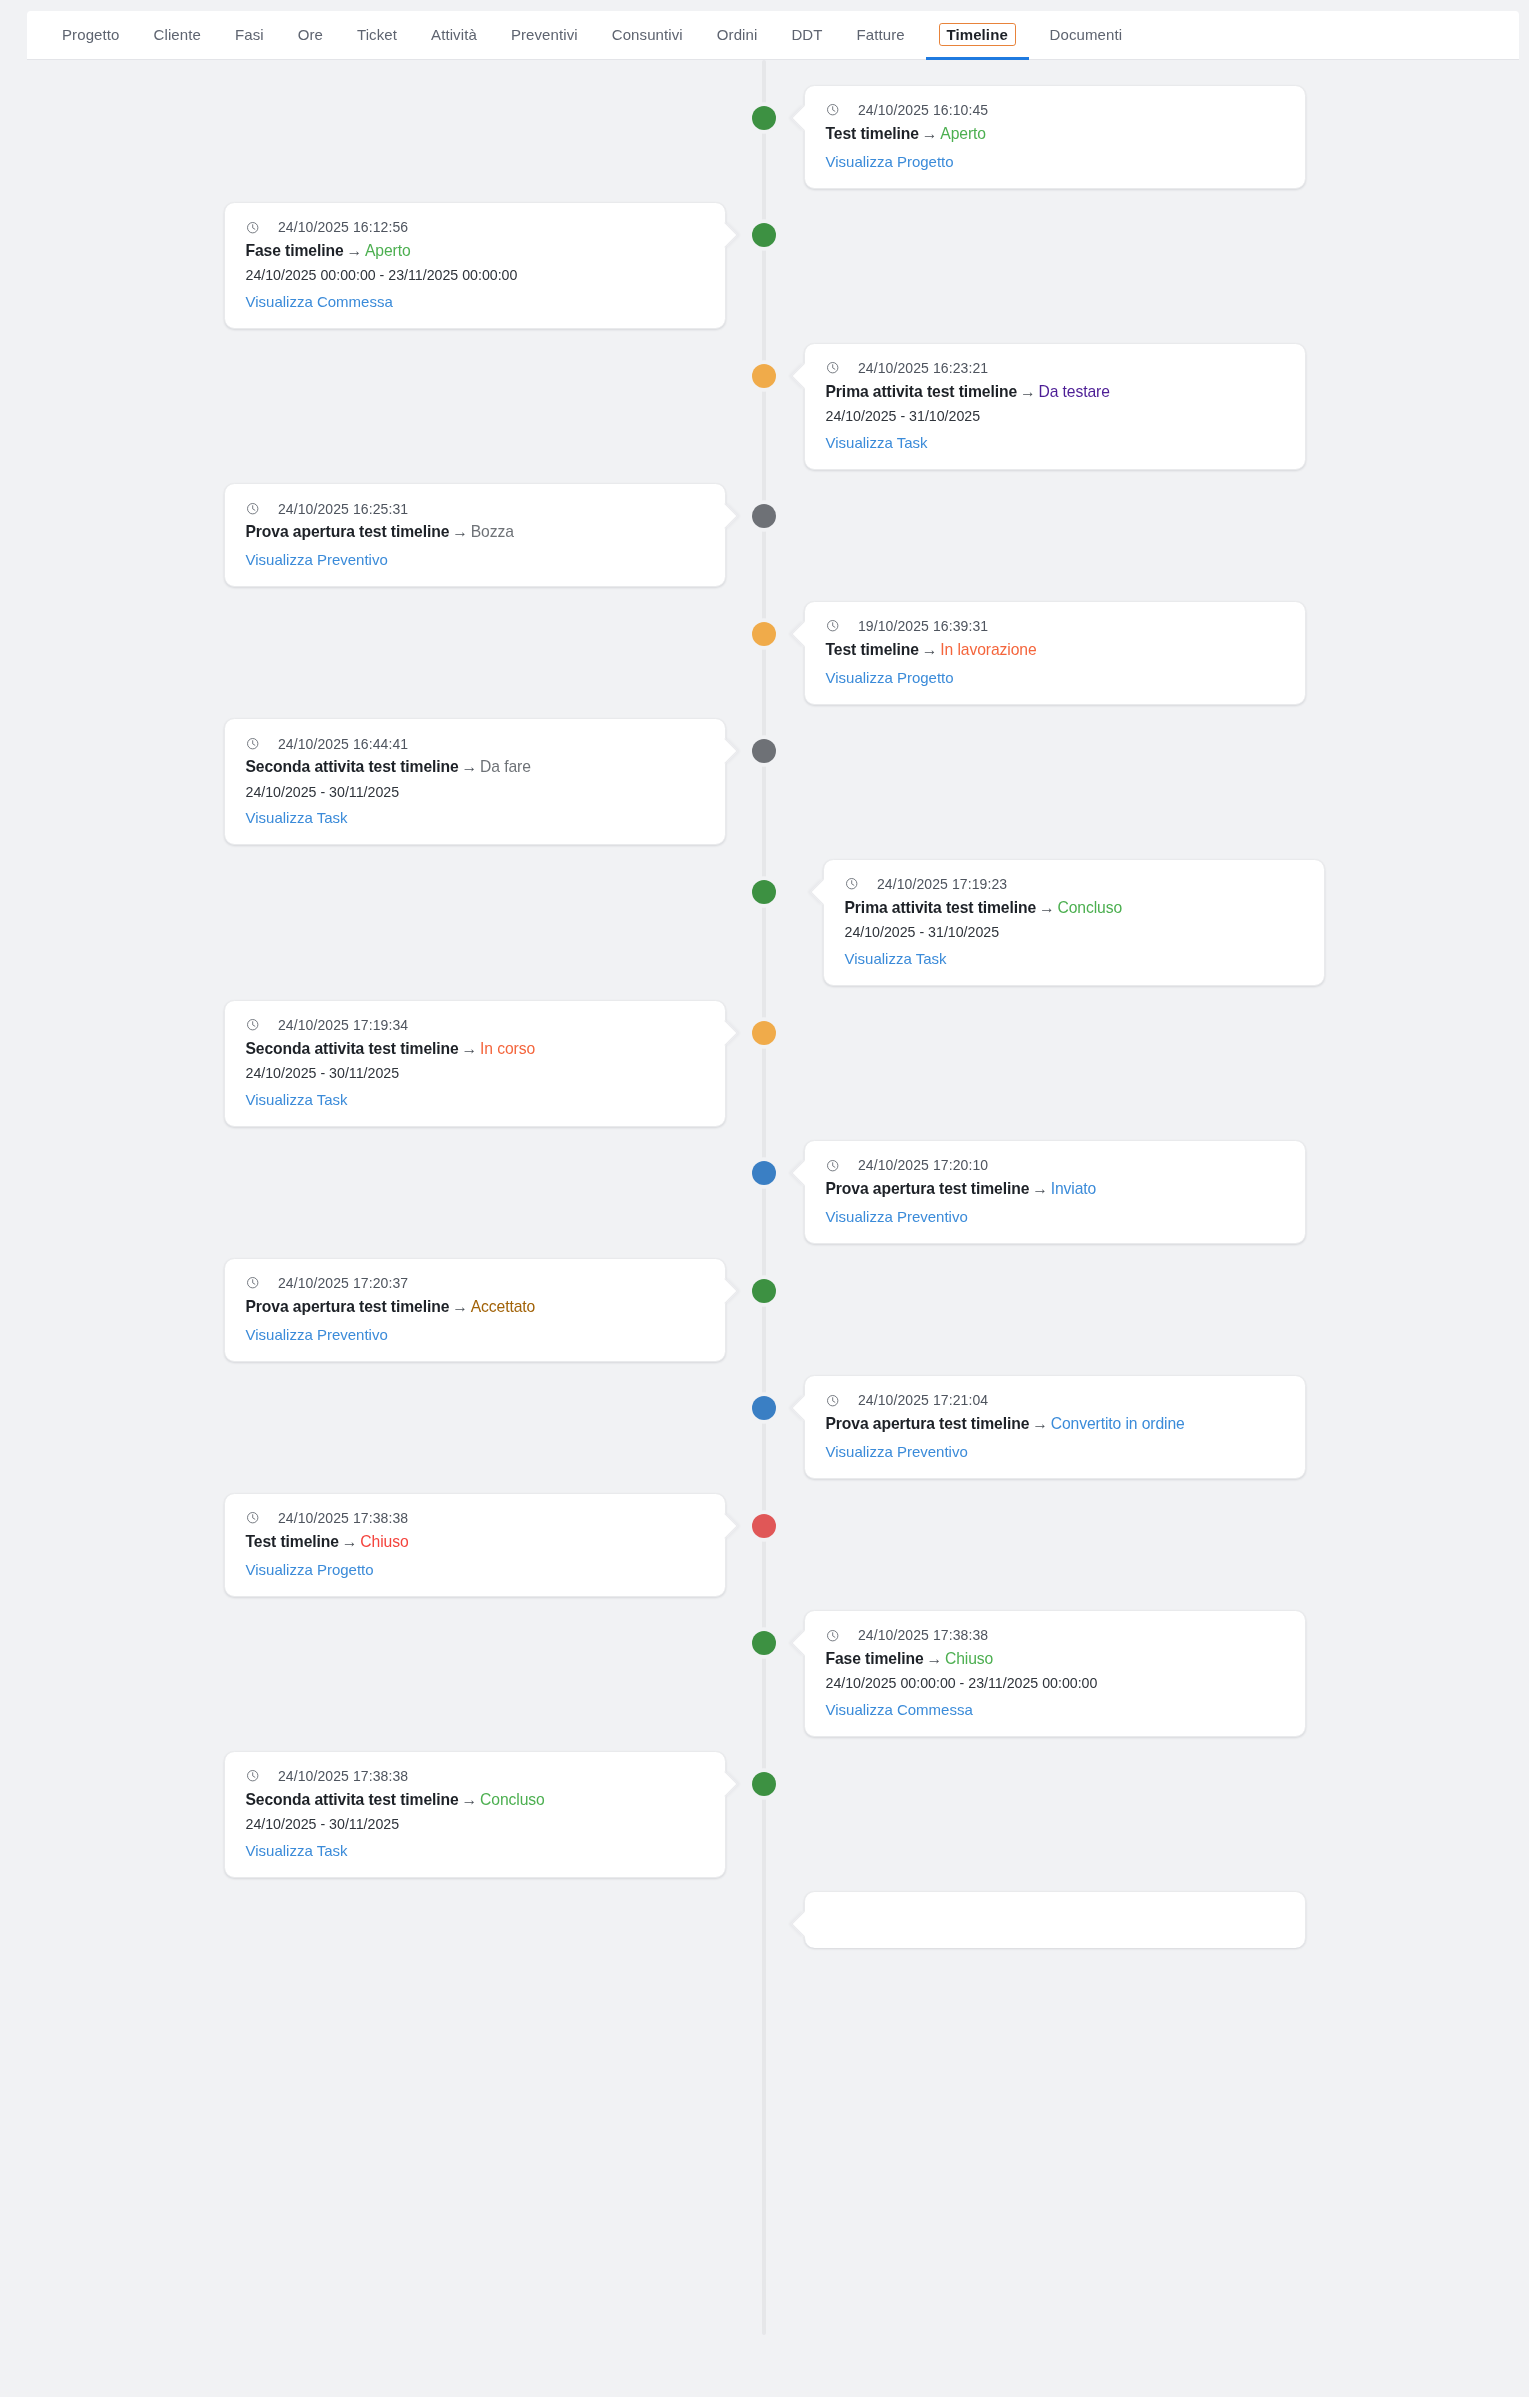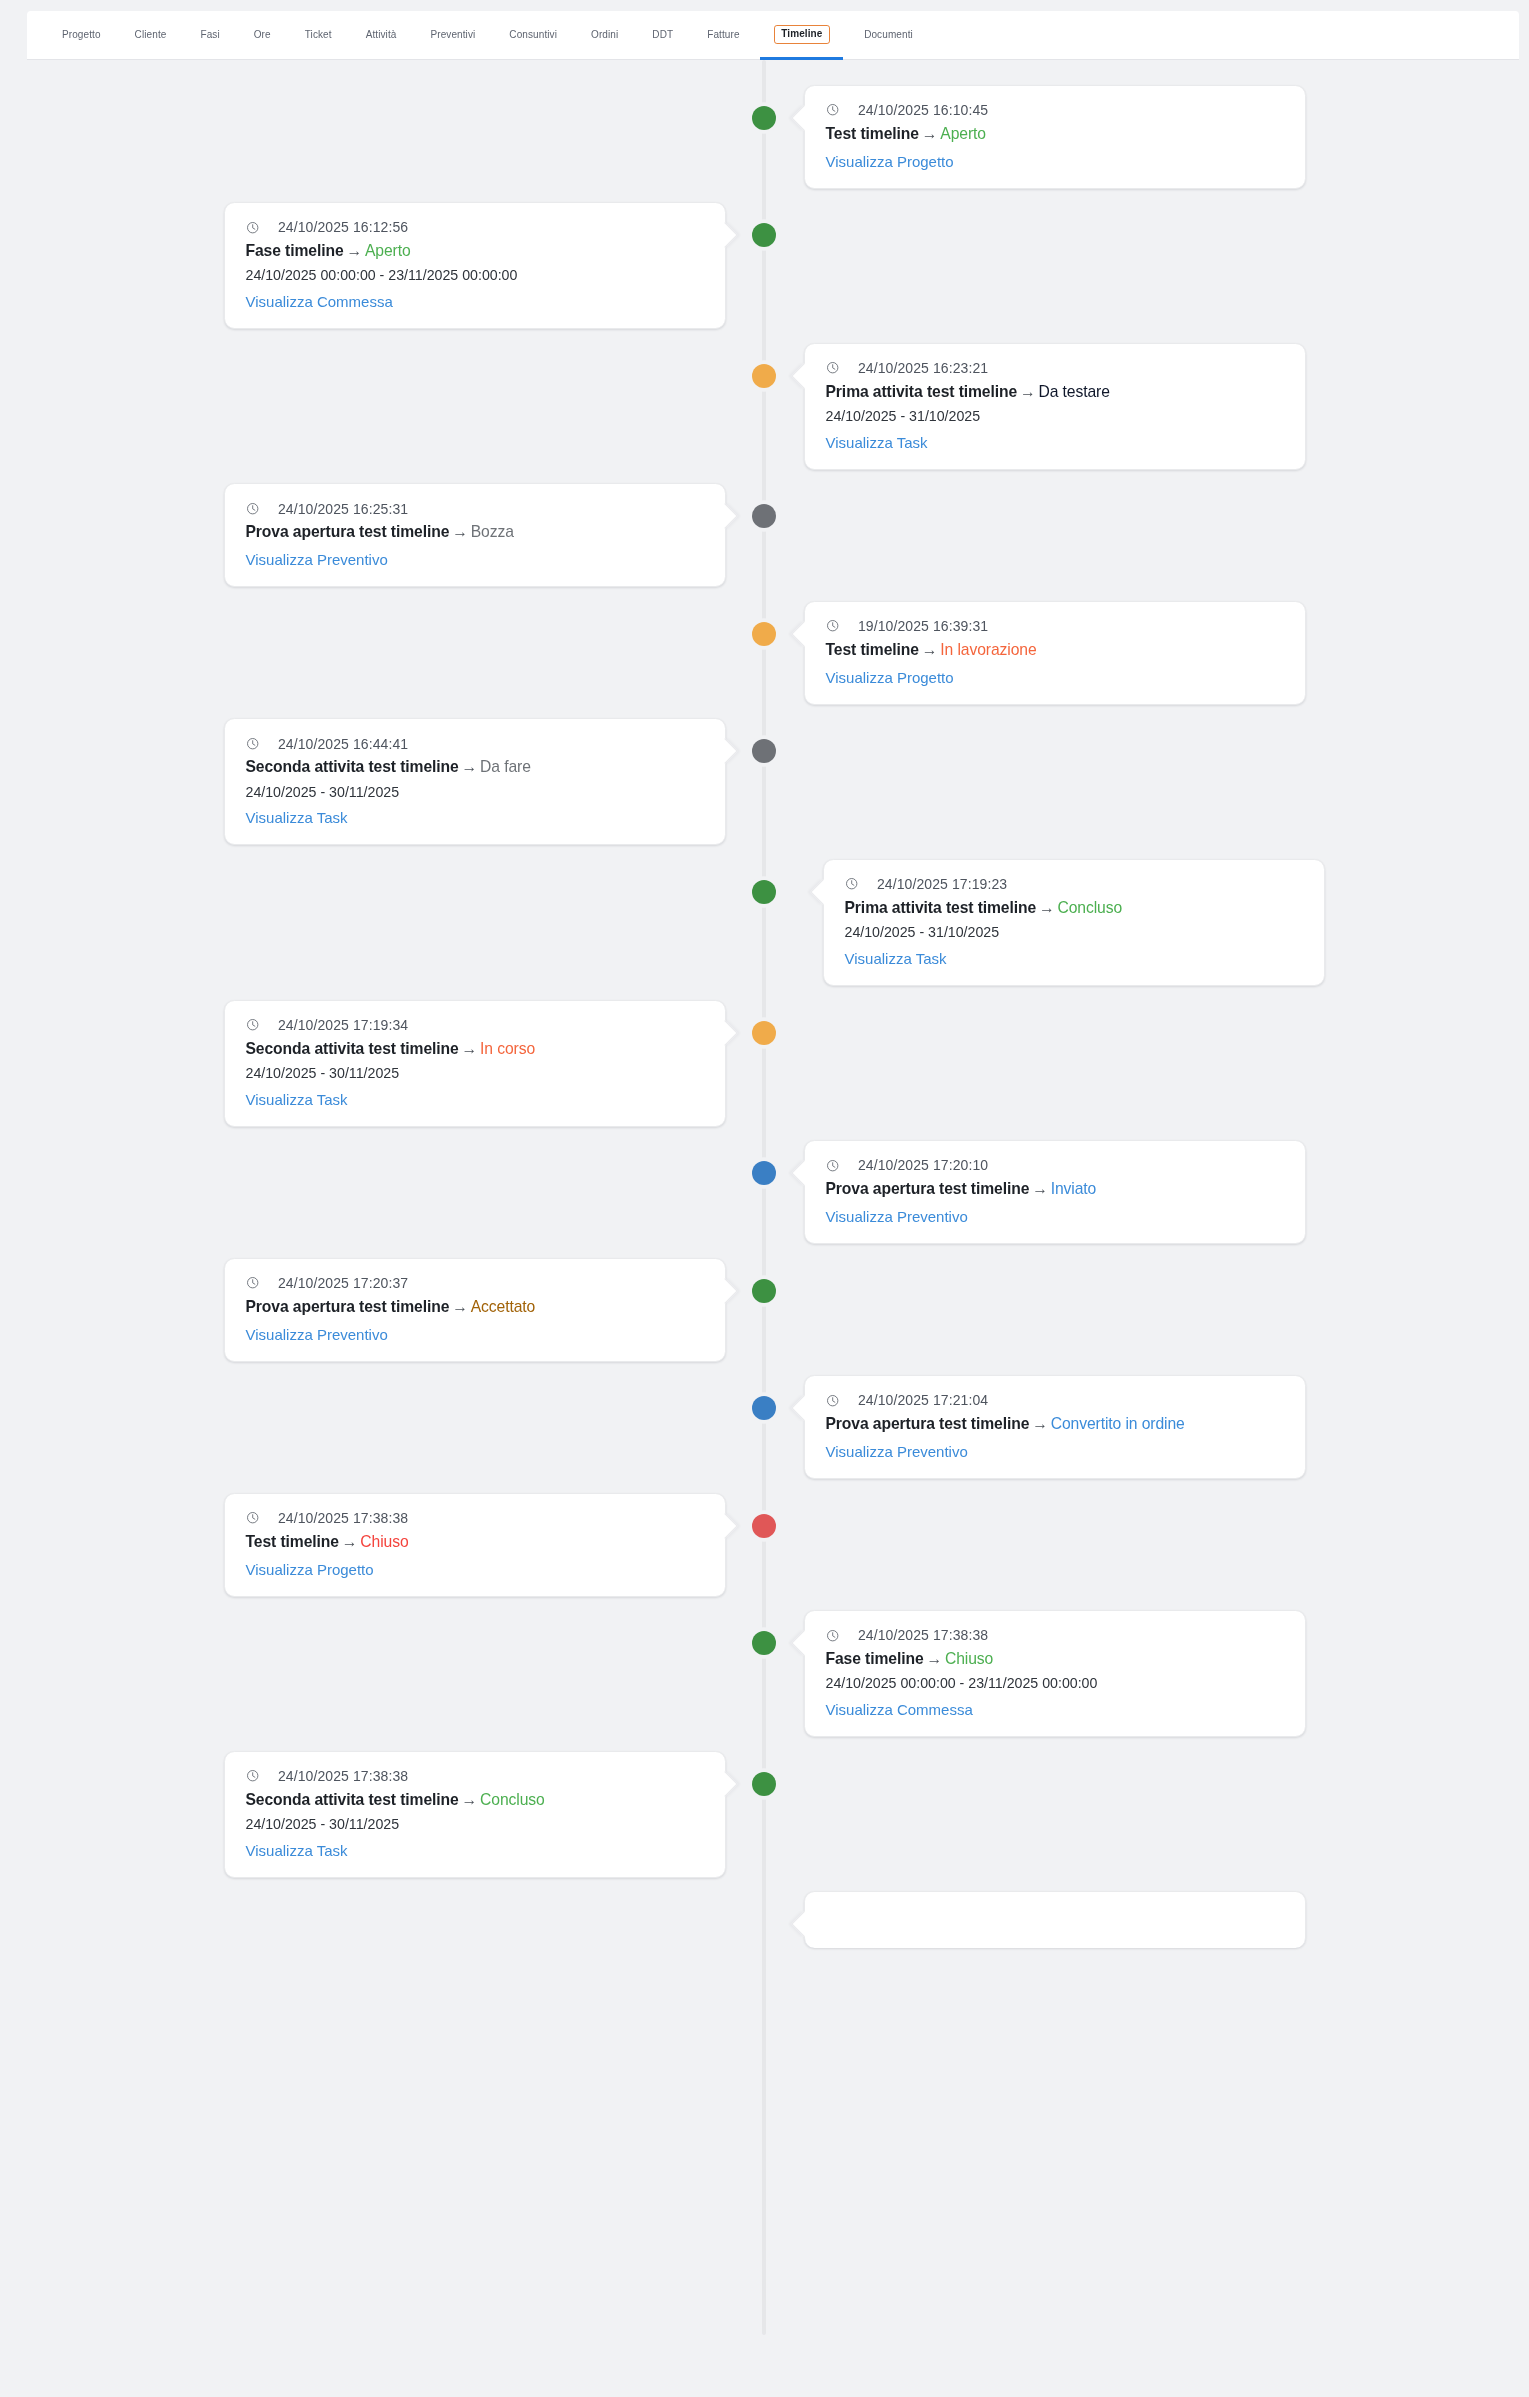--- a/index.html
+++ b/index.html
@@ -41,7 +41,7 @@
     display: flex;
     align-items: center;
     padding: 0 17px;
-    font-size: 10px;
+    font-size: 15px;
     color: #5e6470;
     cursor: pointer;
     position: relative;

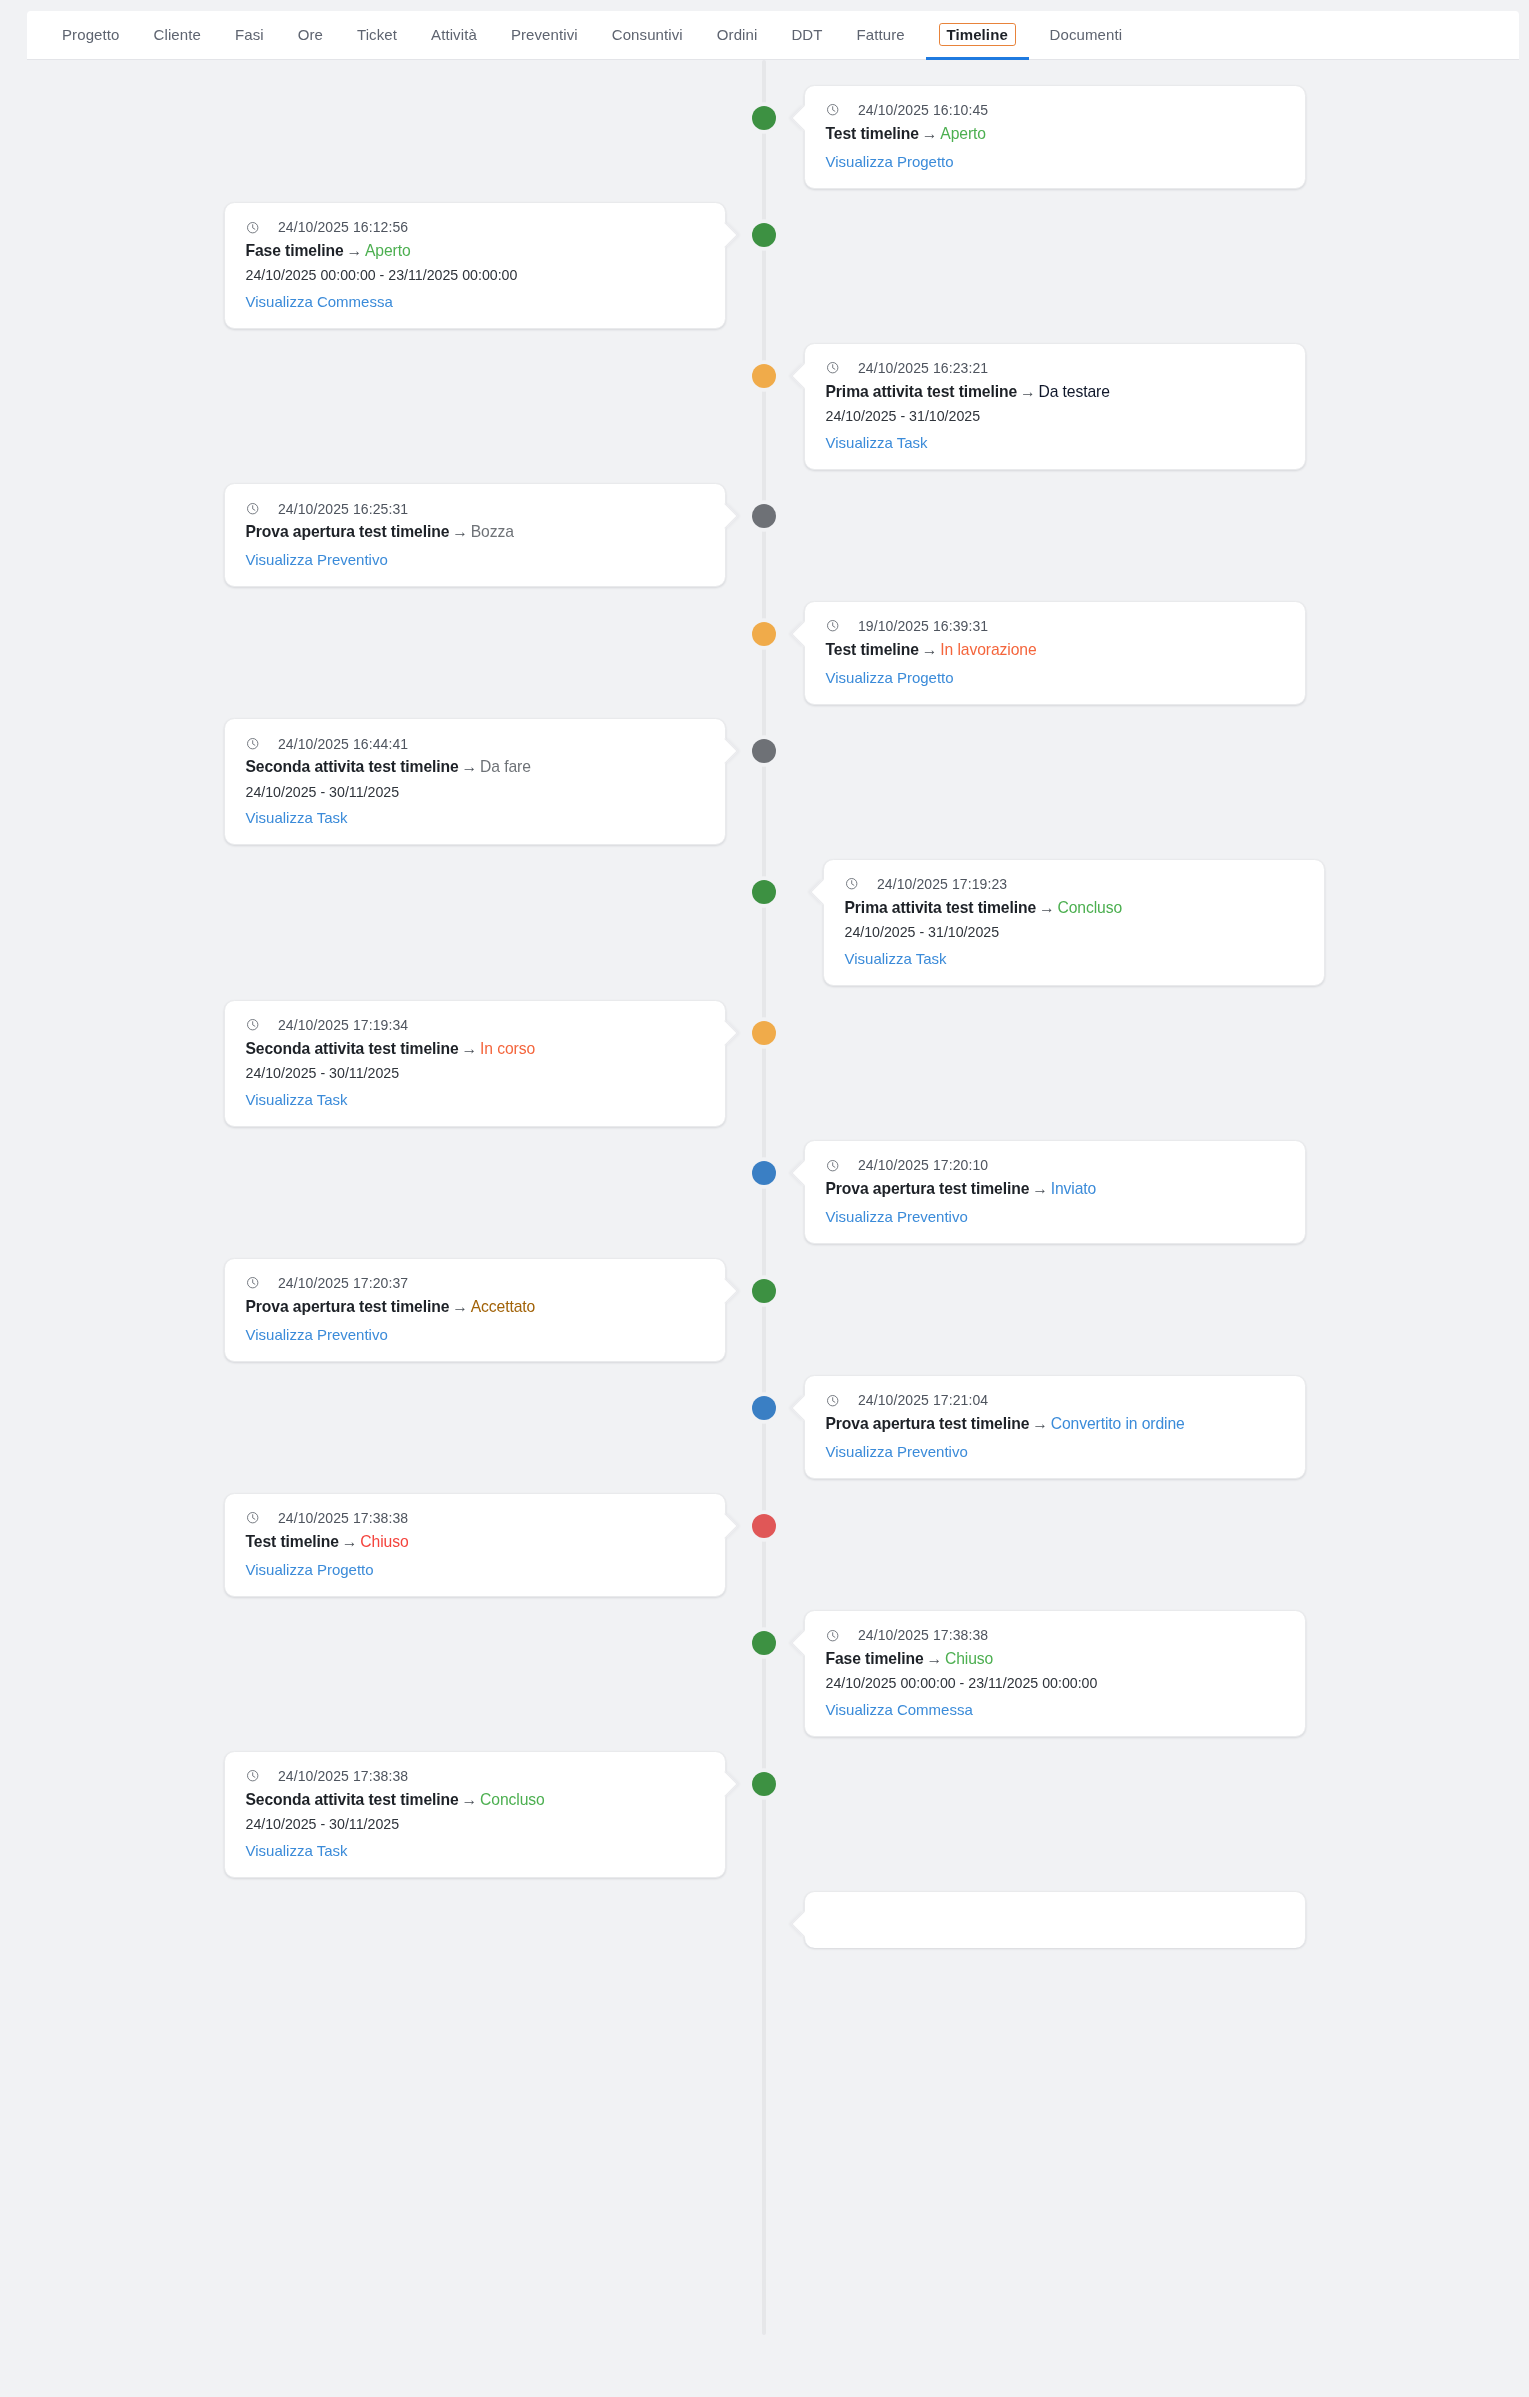--- a/index.html
+++ b/index.html
@@ -277,7 +277,7 @@
                 </svg>
               </span>
               <span>24/10/2025 16:23:21</span>
-            </div><div class="card-title"><span>Prima attivita test timeline</span><span class="arrow">→</span><span class="status" style="color: #0f172a;">Da testare</span></div><div class="card-range">24/10/2025 - 31/10/2025</div><a class="card-link" href="#">Visualizza Task</a></div>
+            </div><div class="card-title"><span>Prima attivita test timeline</span><span class="arrow">→</span><span class="status" style="color: #4c1d95;">Da testare</span></div><div class="card-range">24/10/2025 - 31/10/2025</div><a class="card-link" href="#">Visualizza Task</a></div>
         </div>
       </div>
       <div class="row to-left" style="margin-bottom: 13.4px;">

